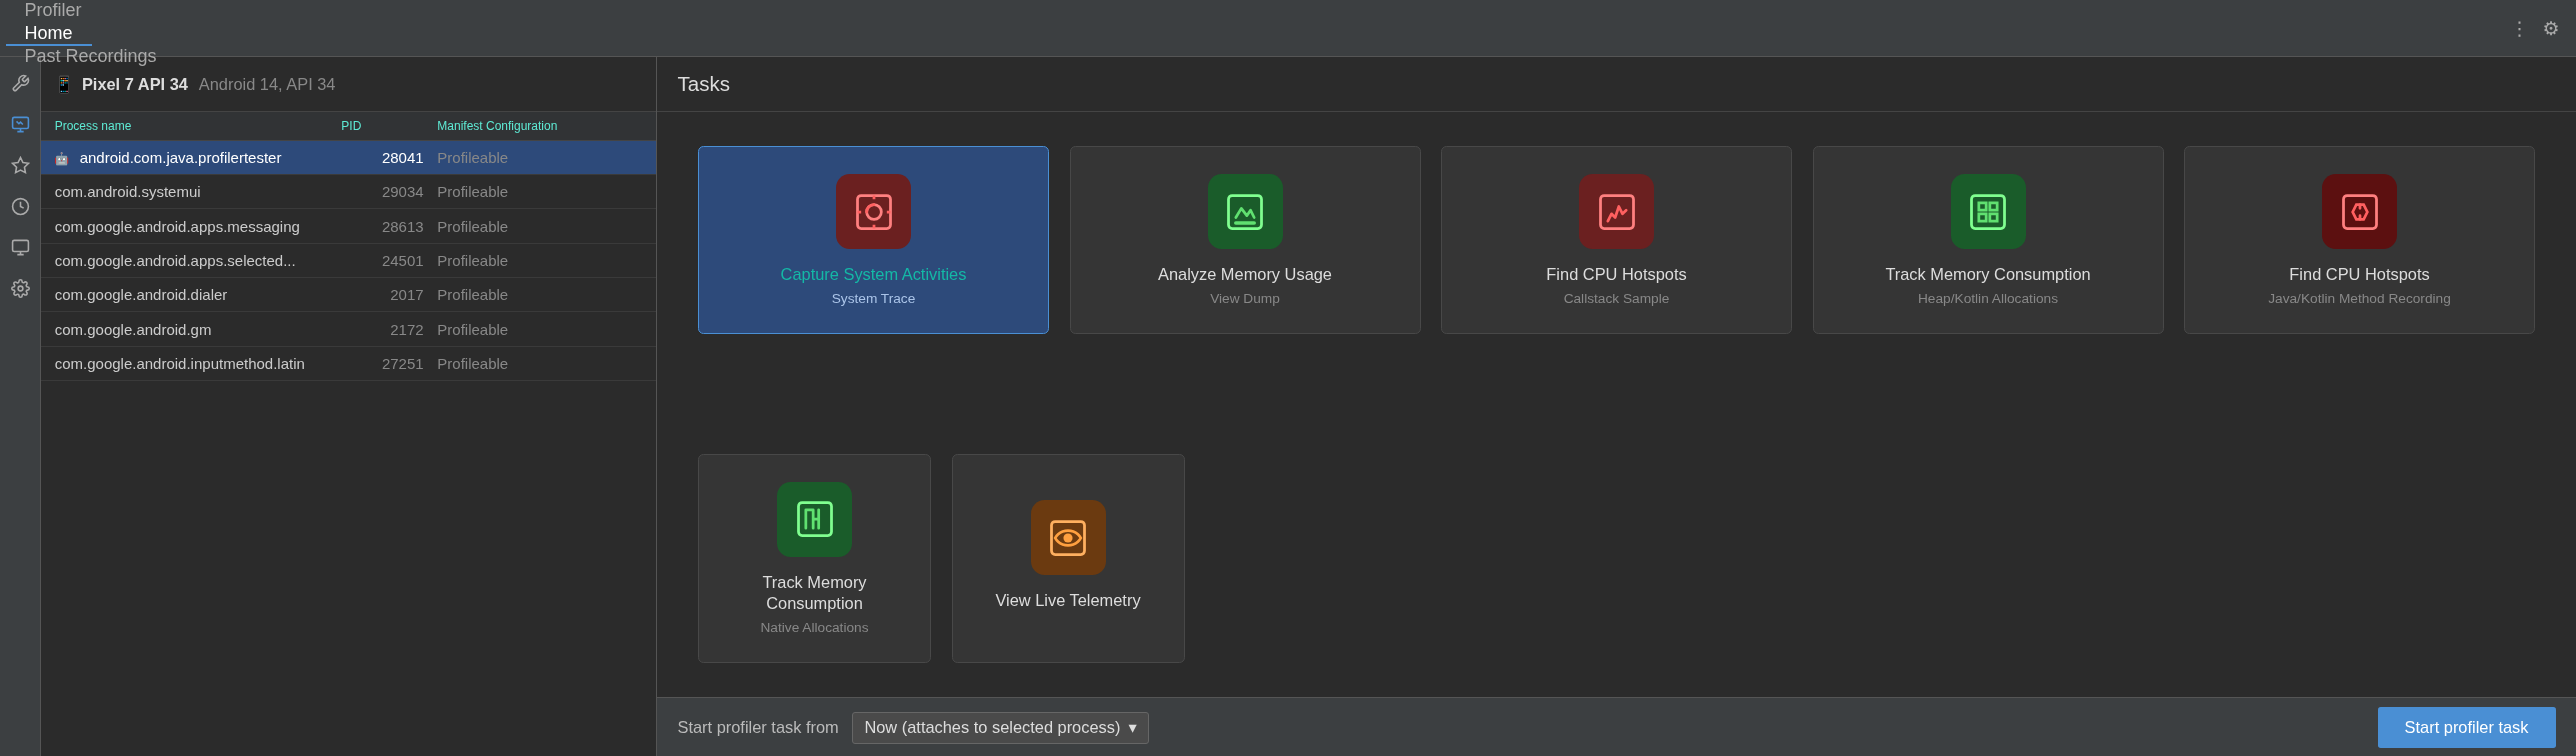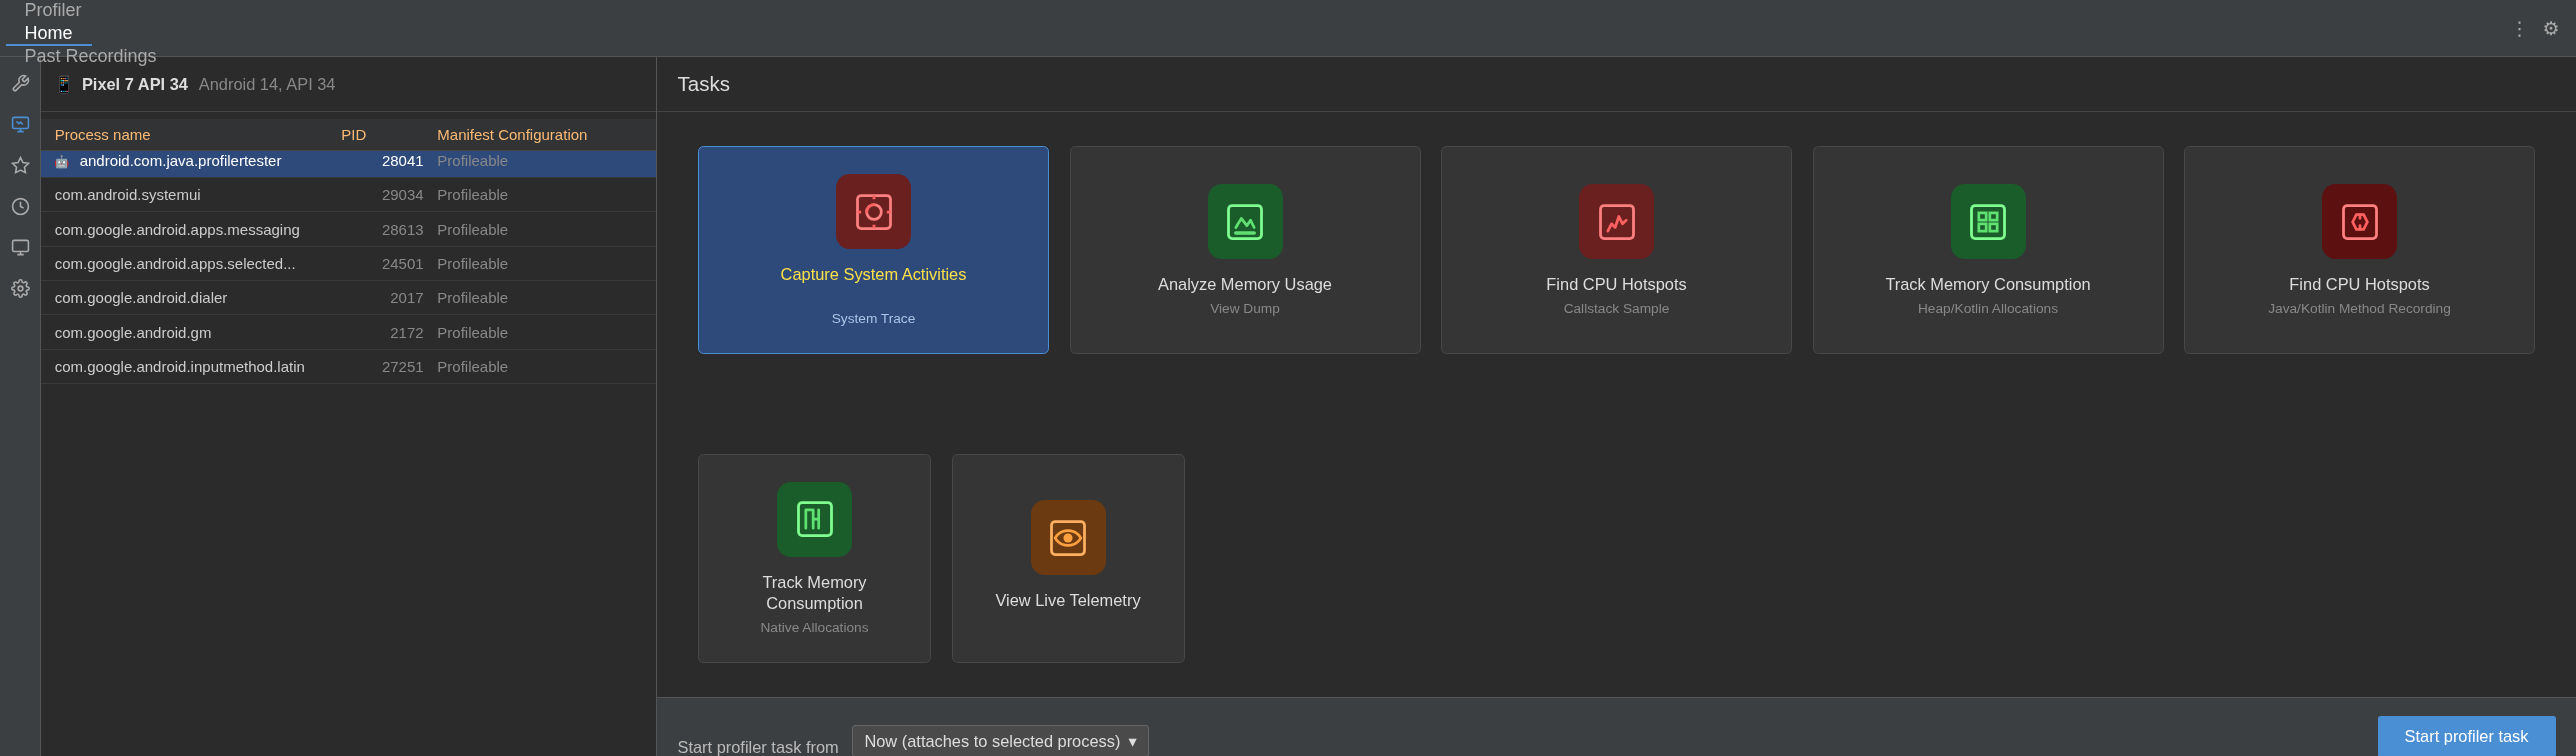--- a/index.html
+++ b/index.html
@@ -133,10 +133,10 @@
       padding: 6.8px 13.7px;
       background: #313335;
       border-bottom: 0.7px solid #444;
-      color: #fdba74;
-      font-size: 15px;
+      color: #5eead4;
+      font-size: 12px;
       position: sticky;
-      top: 7px;
+      top: 0;
       z-index: 1;
     }
     .process-row {

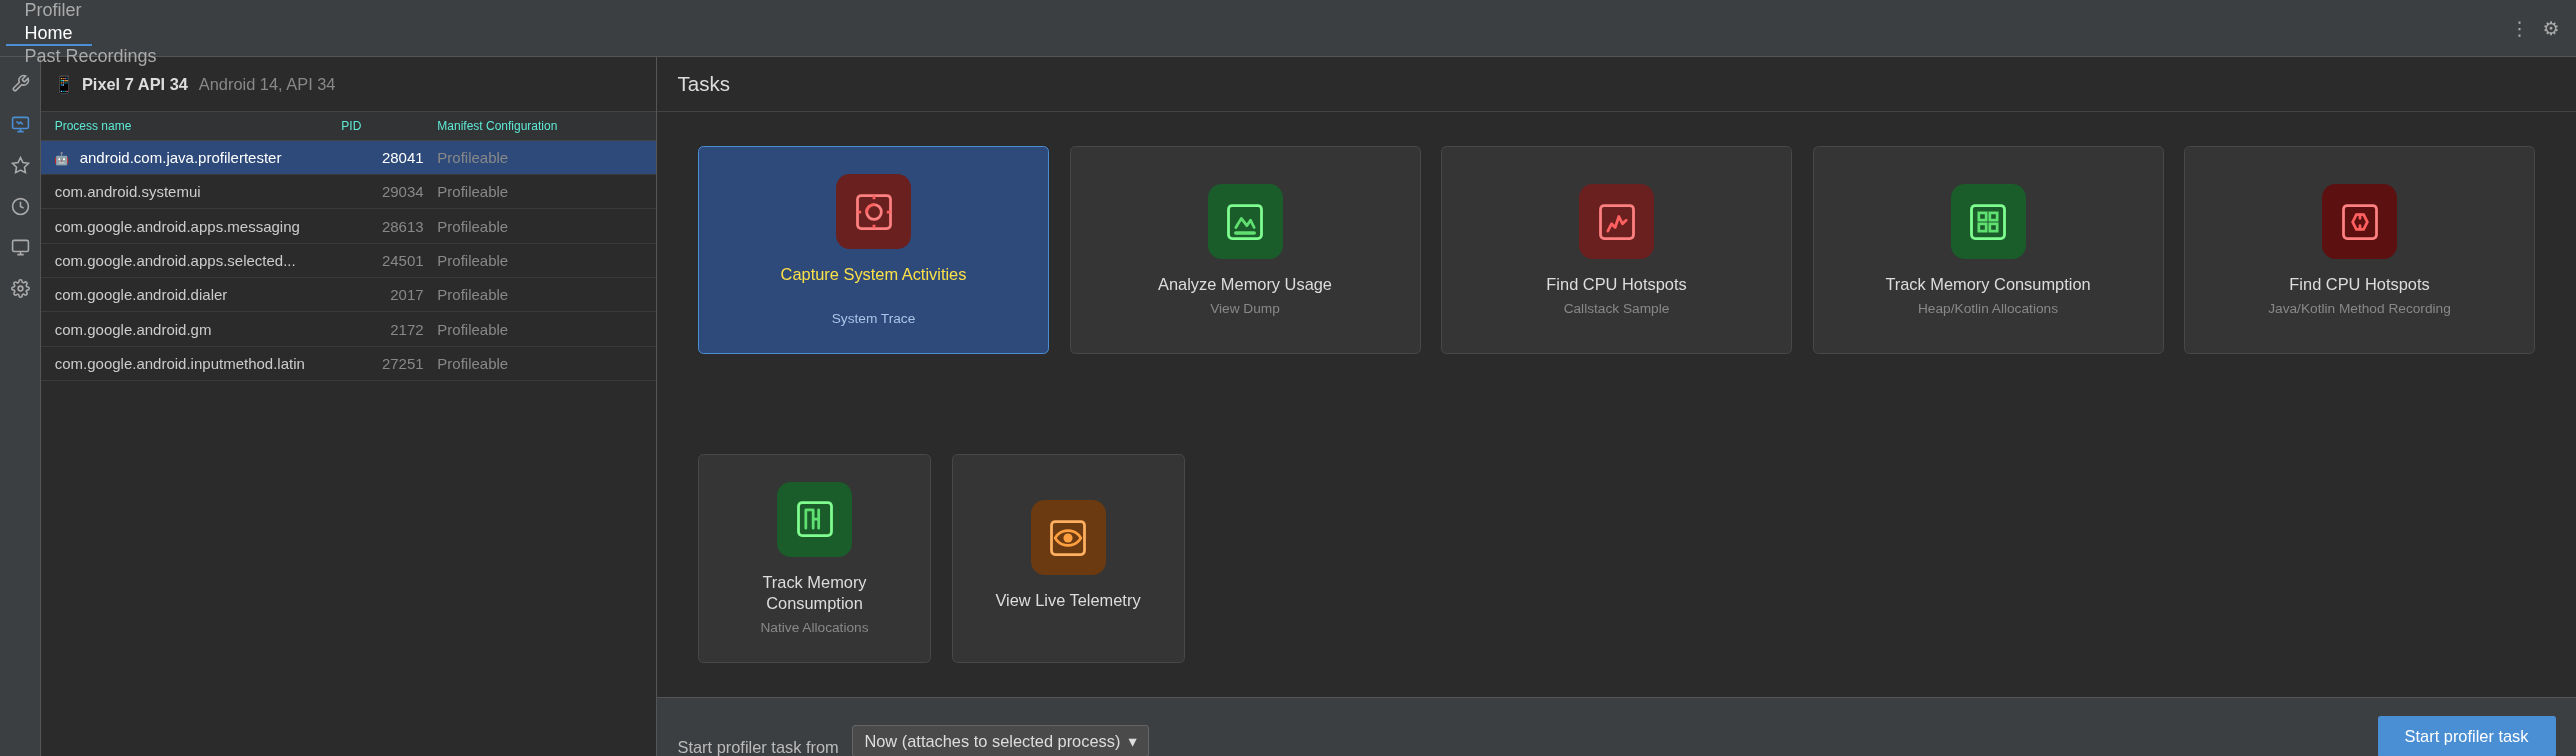--- a/index.html
+++ b/index.html
@@ -215,7 +215,7 @@
       color: #888;
       text-align: center;
     }
-    .task-card.selected .task-title { color: #fde047; }
+    .task-card.selected .task-title { color: #14b8a6; }
     .task-card.selected .task-subtitle { color: #aac4e8; margin-top: 20px; }
 
     

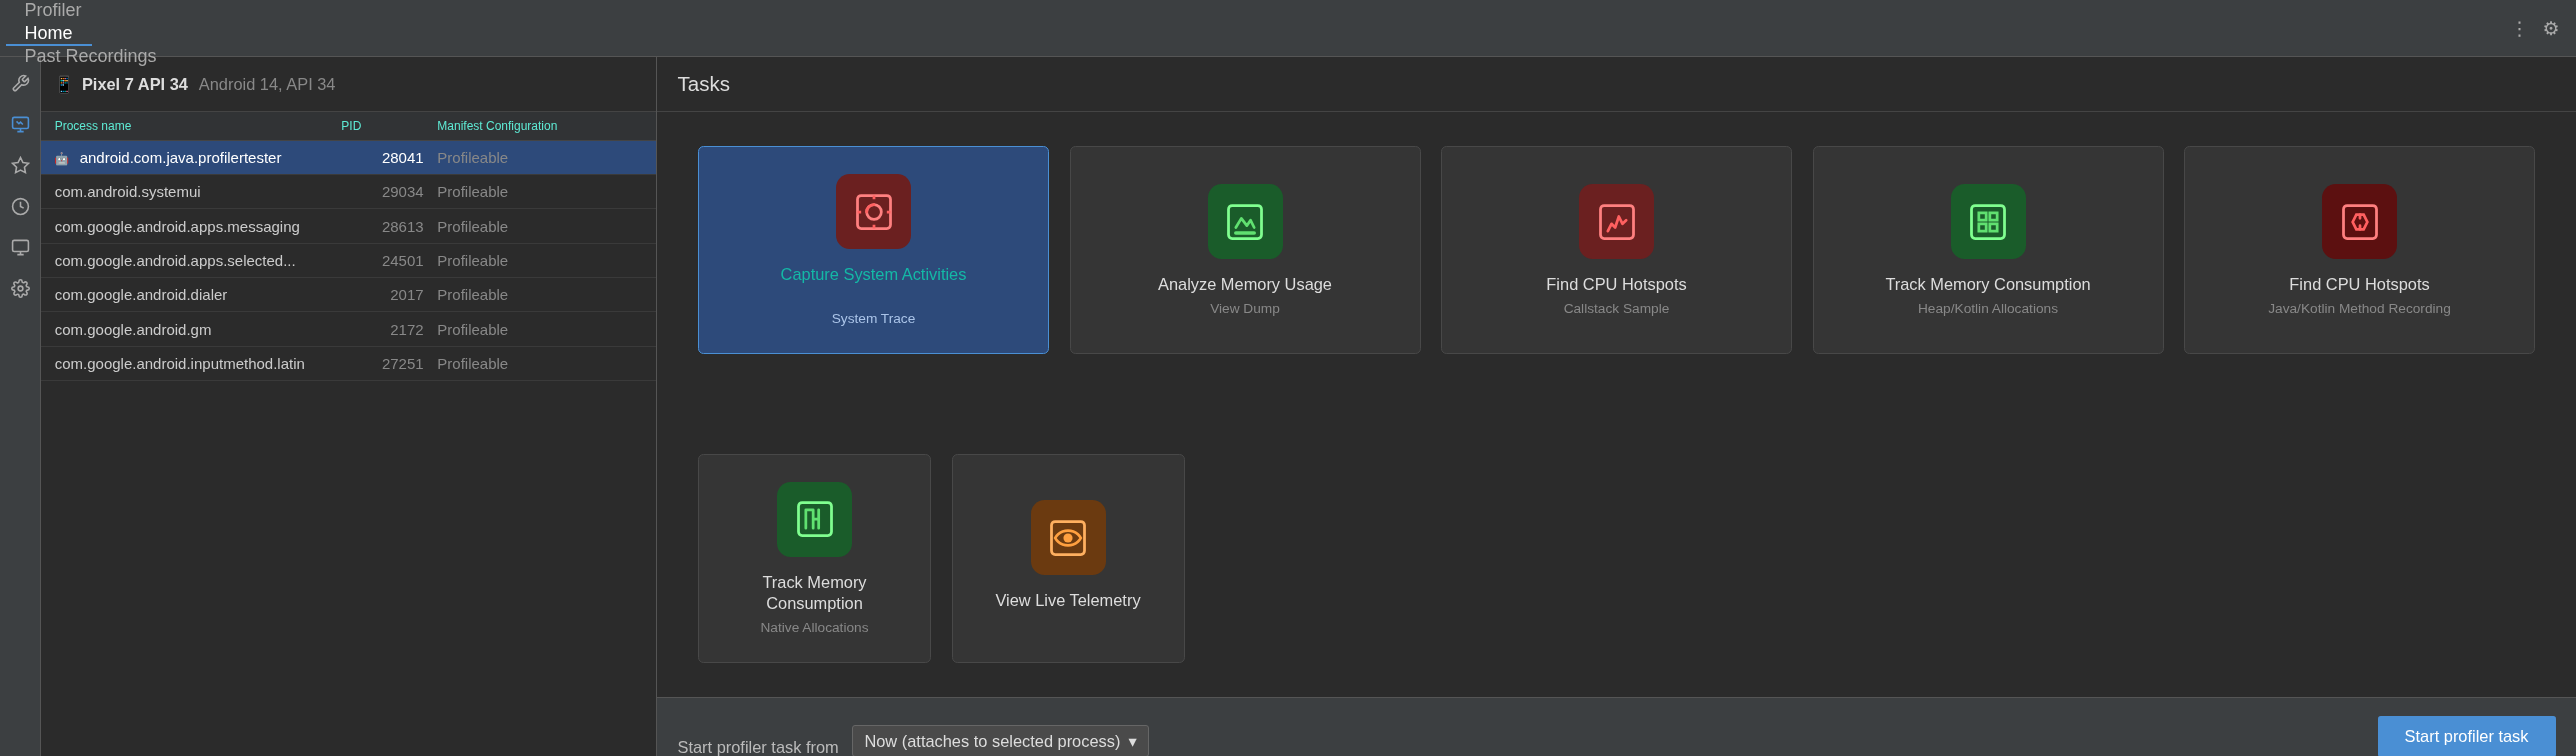--- a/index.html
+++ b/index.html
@@ -216,7 +216,7 @@
       text-align: center;
     }
     .task-card.selected .task-title { color: #14b8a6; }
-    .task-card.selected .task-subtitle { color: #aac4e8; margin-top: 20px; }
+    .task-card.selected .task-subtitle { color: #aac4e8; }
 
     
     .tasks-row2 {

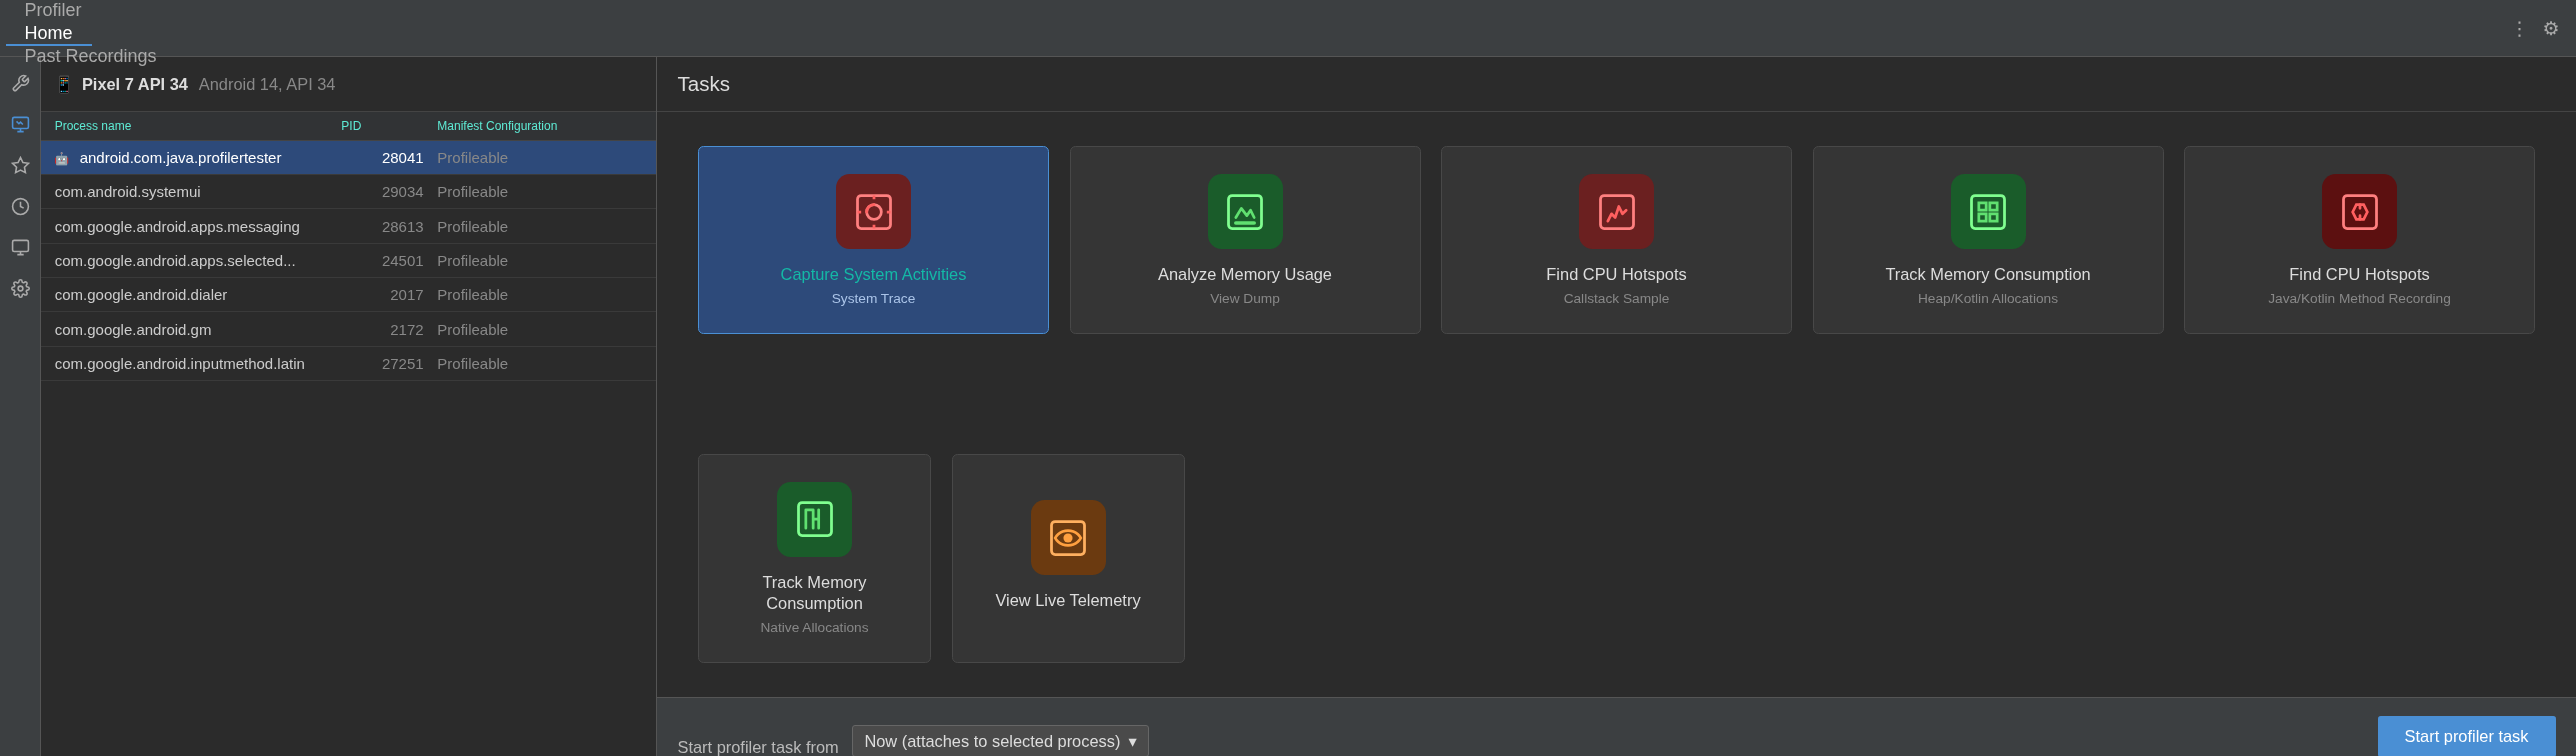--- a/index.html
+++ b/index.html
@@ -236,7 +236,7 @@
       background: #3c3f41;
       border-top: 0.7px solid #555;
       display: flex;
-      align-items: flex-end;
+      align-items: center;
       padding: 0 20.5px;
       gap: 13.7px;
       flex-shrink: 0;

